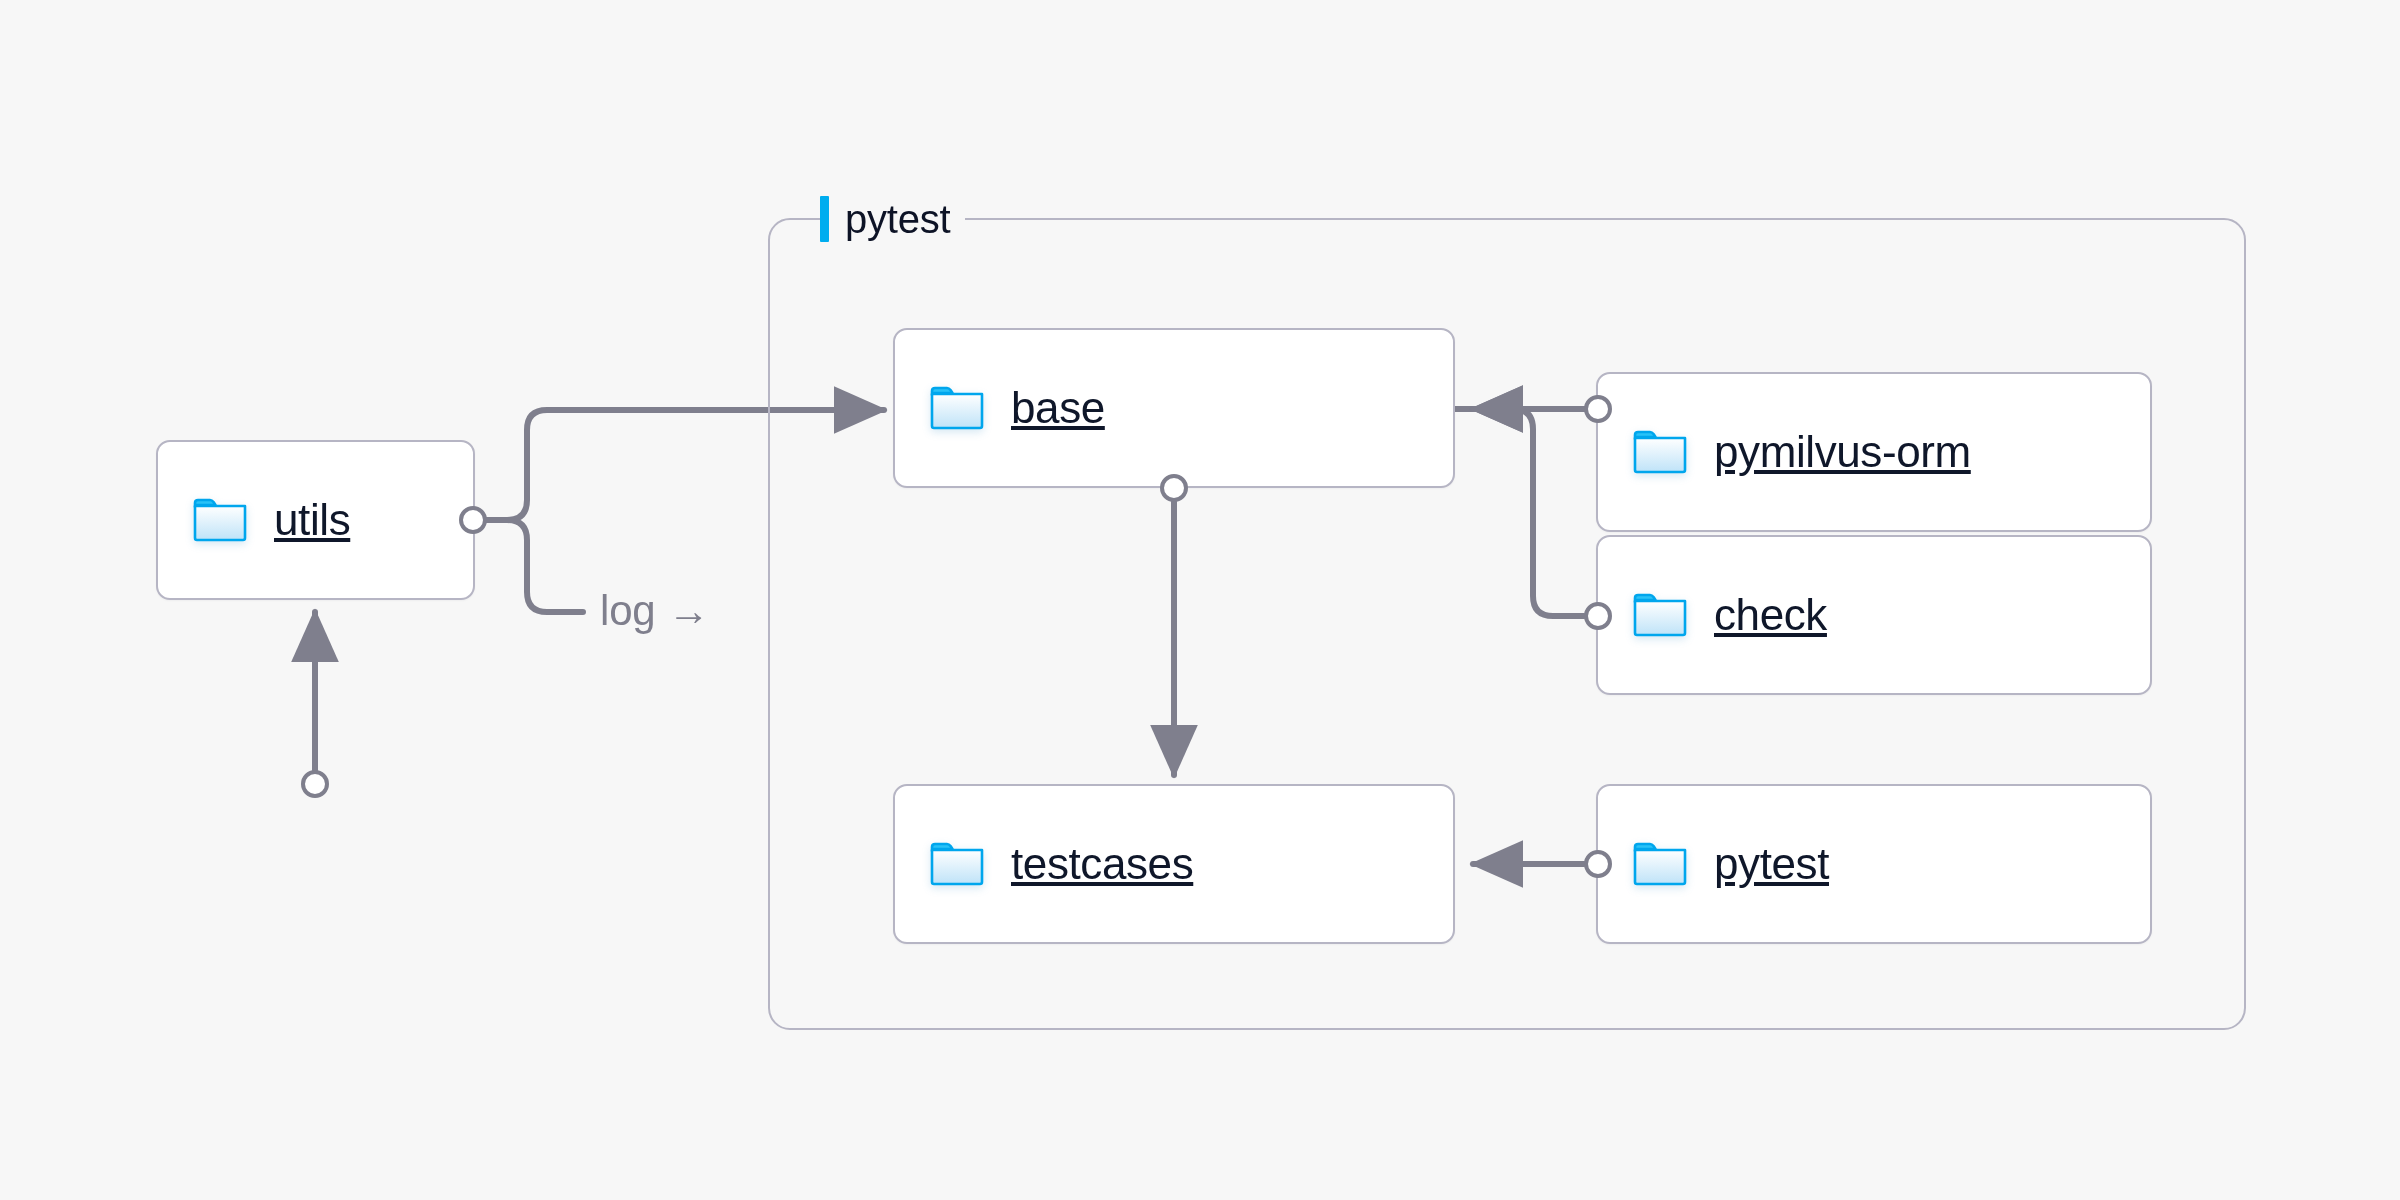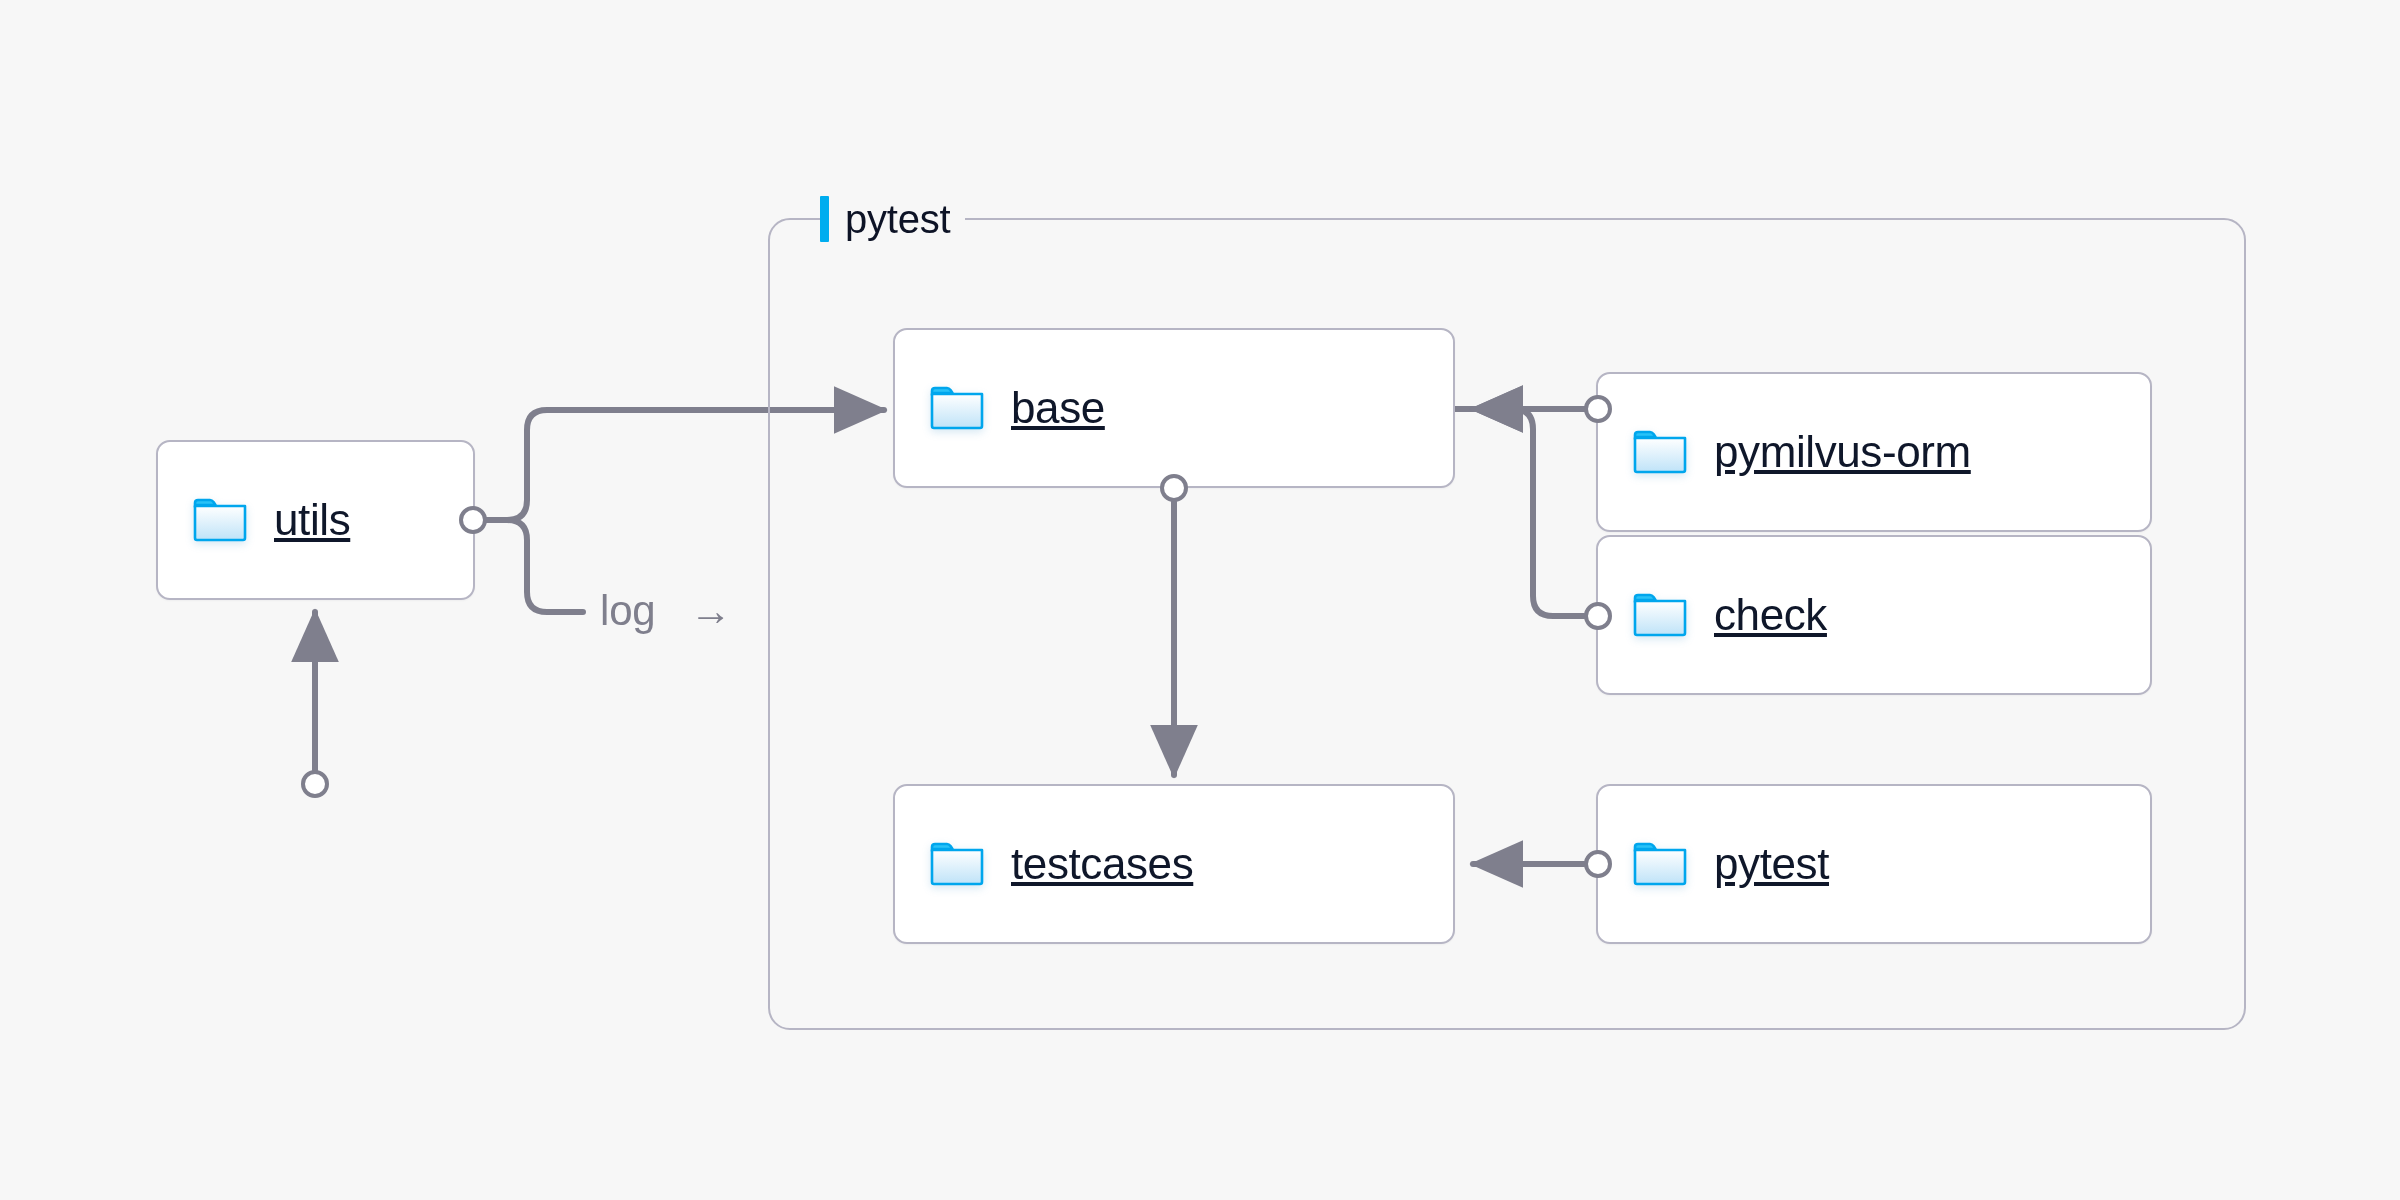--- a/index.html
+++ b/index.html
@@ -108,7 +108,7 @@
     position: absolute;
     display: flex;
     align-items: center;
-    gap: 34px;
+    gap: 12px;
     color: #7f7f8d;
     font-size: 42px;
     line-height: 1;

